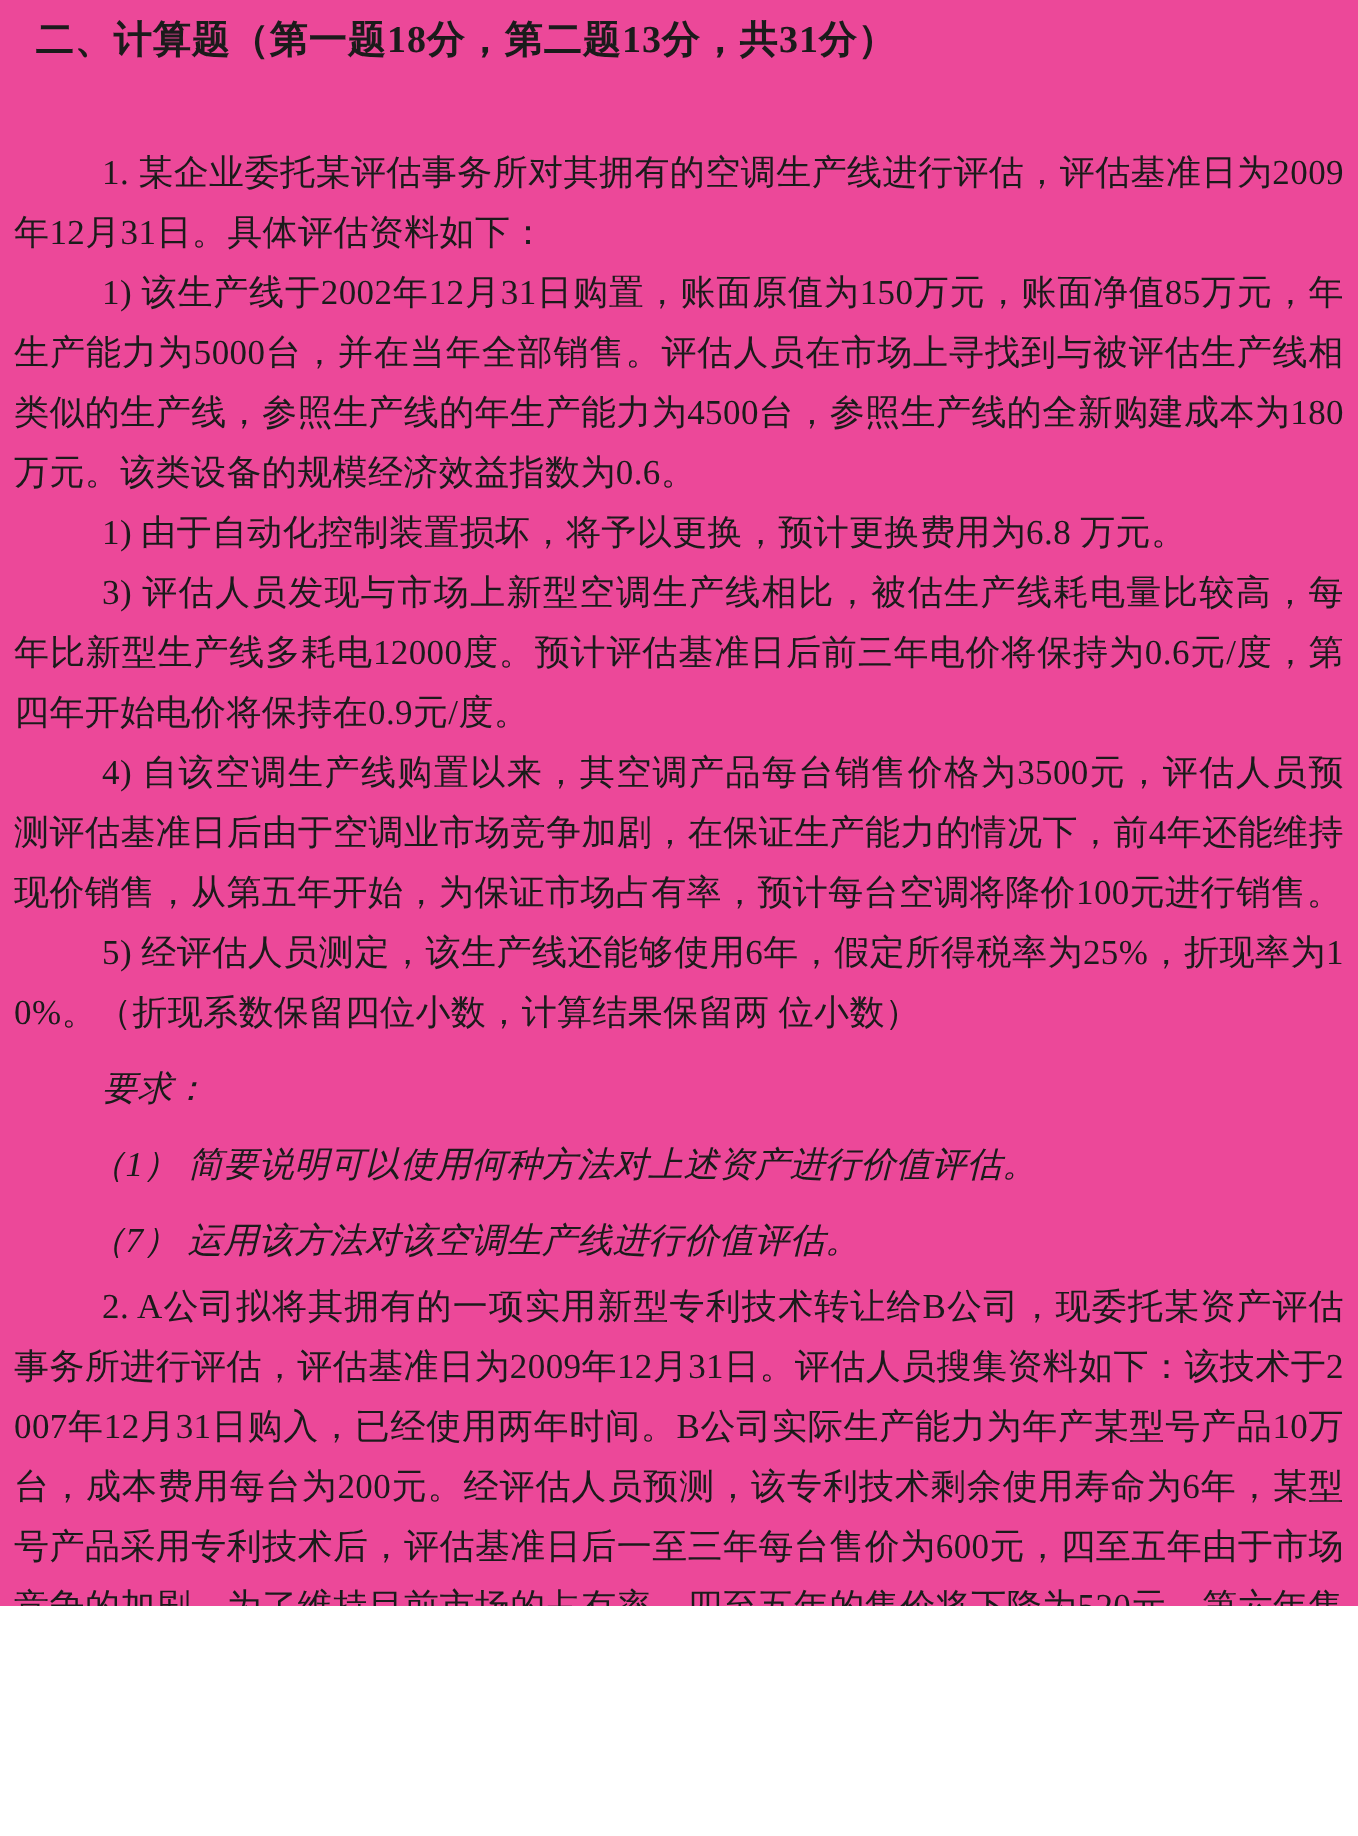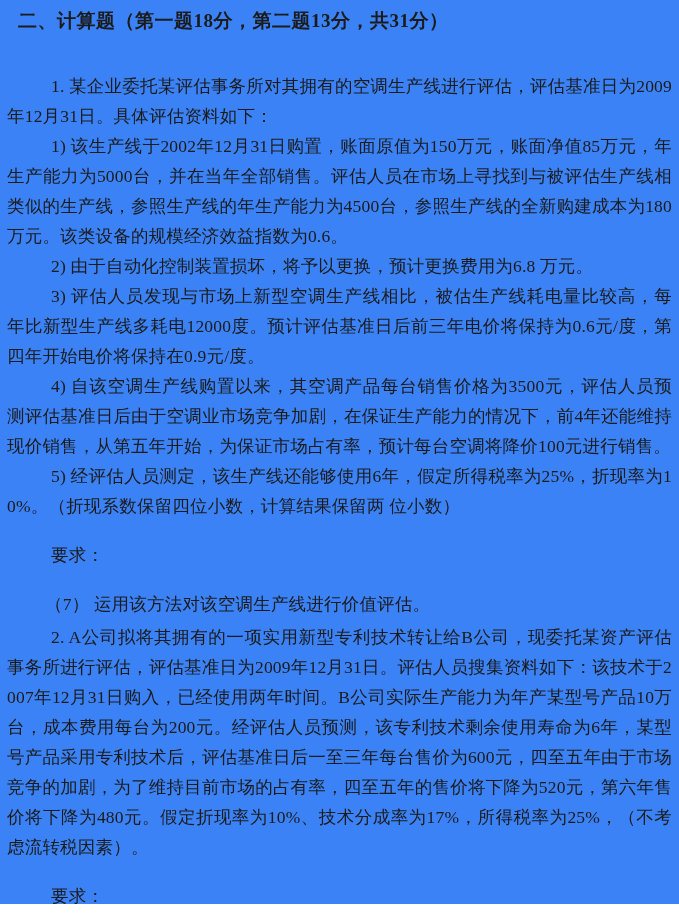--- a/index.html
+++ b/index.html
@@ -10,8 +10,8 @@
   .page {
     position: relative;
     width: 679px;
-    height: 904px;
-    background: #3b82f6;
+    height: 803px;
+    background: #ec4899;
     overflow: hidden;
     box-sizing: border-box;
     padding: 5px 7px 0 7px;

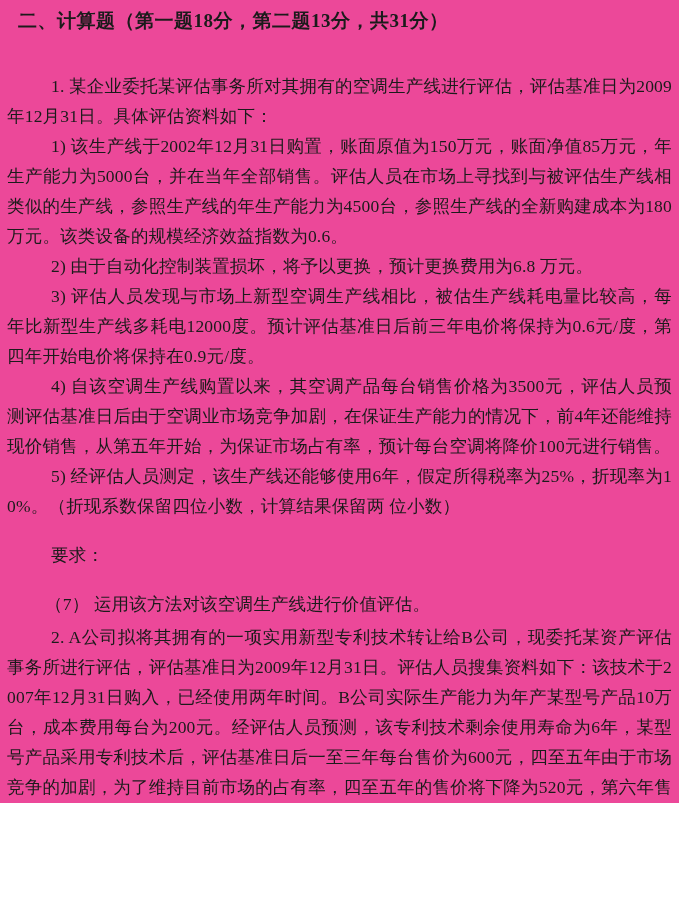--- a/index.html
+++ b/index.html
@@ -55,7 +55,7 @@
   <section>
     <p class="para">1. 某企业委托某评估事务所对其拥有的空调生产线进行评估，评估基准日为2009年12月31日。具体评估资料如下：</p>
     <p class="para">1) 该生产线于2002年12月31日购置，账面原值为150万元，账面净值85万元，年生产能力为5000台，并在当年全部销售。评估人员在市场上寻找到与被评估生产线相类似的生产线，参照生产线的年生产能力为4500台，参照生产线的全新购建成本为180万元。该类设备的规模经济效益指数为0.6。</p>
-    <p class="para">2) 由于自动化控制装置损坏，将予以更换，预计更换费用为6.8 万元。</p>
+    <p class="para">1) 由于自动化控制装置损坏，将予以更换，预计更换费用为6.8 万元。</p>
     <p class="para">3) 评估人员发现与市场上新型空调生产线相比，被估生产线耗电量比较高，每年比新型生产线多耗电12000度。预计评估基准日后前三年电价将保持为0.6元/度，第四年开始电价将保持在0.9元/度。</p>
     <p class="para">4) 自该空调生产线购置以来，其空调产品每台销售价格为3500元，评估人员预测评估基准日后由于空调业市场竞争加剧，在保证生产能力的情况下，前4年还能维持现价销售，从第五年开始，为保证市场占有率，预计每台空调将降价100元进行销售。</p>
     <p class="para">5) 经评估人员测定，该生产线还能够使用6年，假定所得税率为25%，折现率为10%。（折现系数保留四位小数，计算结果保留两 位小数）</p>

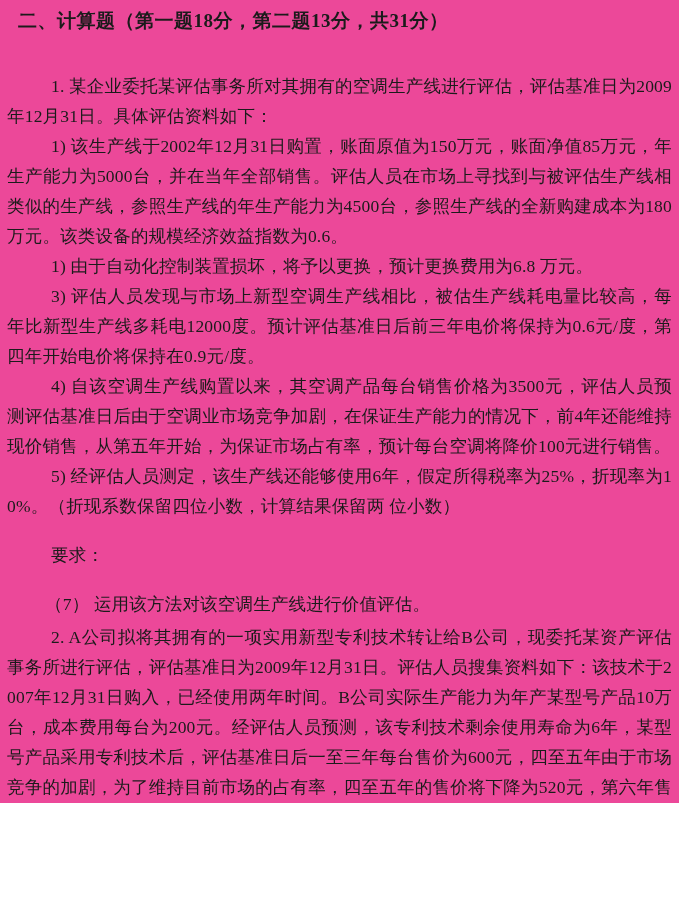--- a/index.html
+++ b/index.html
@@ -39,7 +39,8 @@
     text-indent: 38px;
   }
   .sp {
-    margin-top: 19px;
+    margin-top: 8px;
+    font-style: italic;
   }
   .sp-sm {
     margin-top: 3px;

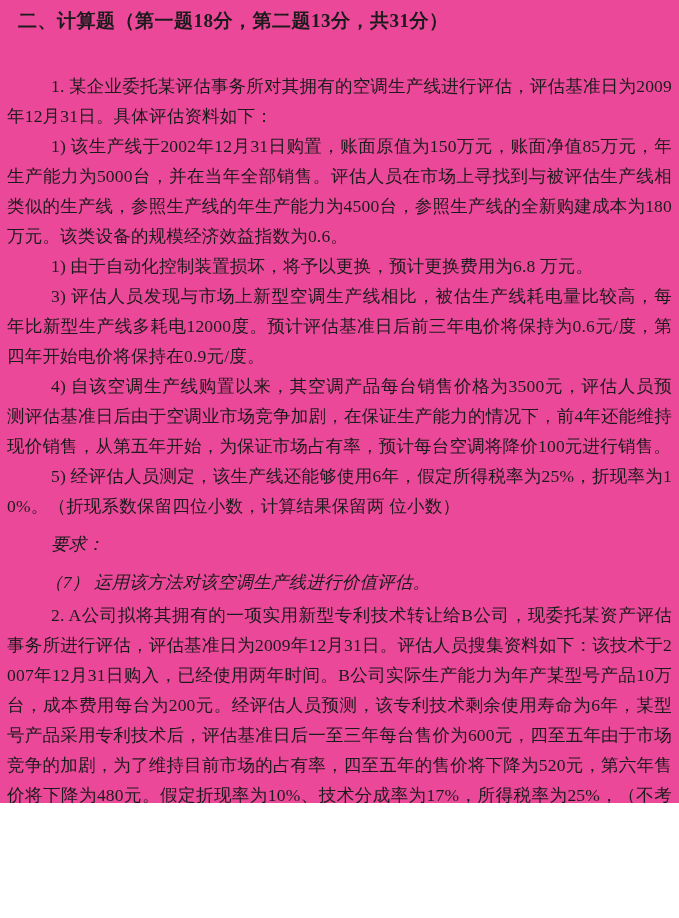--- a/index.html
+++ b/index.html
@@ -61,6 +61,7 @@
     <p class="para">4) 自该空调生产线购置以来，其空调产品每台销售价格为3500元，评估人员预测评估基准日后由于空调业市场竞争加剧，在保证生产能力的情况下，前4年还能维持现价销售，从第五年开始，为保证市场占有率，预计每台空调将降价100元进行销售。</p>
     <p class="para">5) 经评估人员测定，该生产线还能够使用6年，假定所得税率为25%，折现率为10%。（折现系数保留四位小数，计算结果保留两 位小数）</p>
     <p class="para sp">要求：</p>
+    <p class="para req sp">（1） 简要说明可以使用何种方法对上述资产进行价值评估。</p>
     <p class="para req sp">（7） 运用该方法对该空调生产线进行价值评估。</p>
   </section>
 

